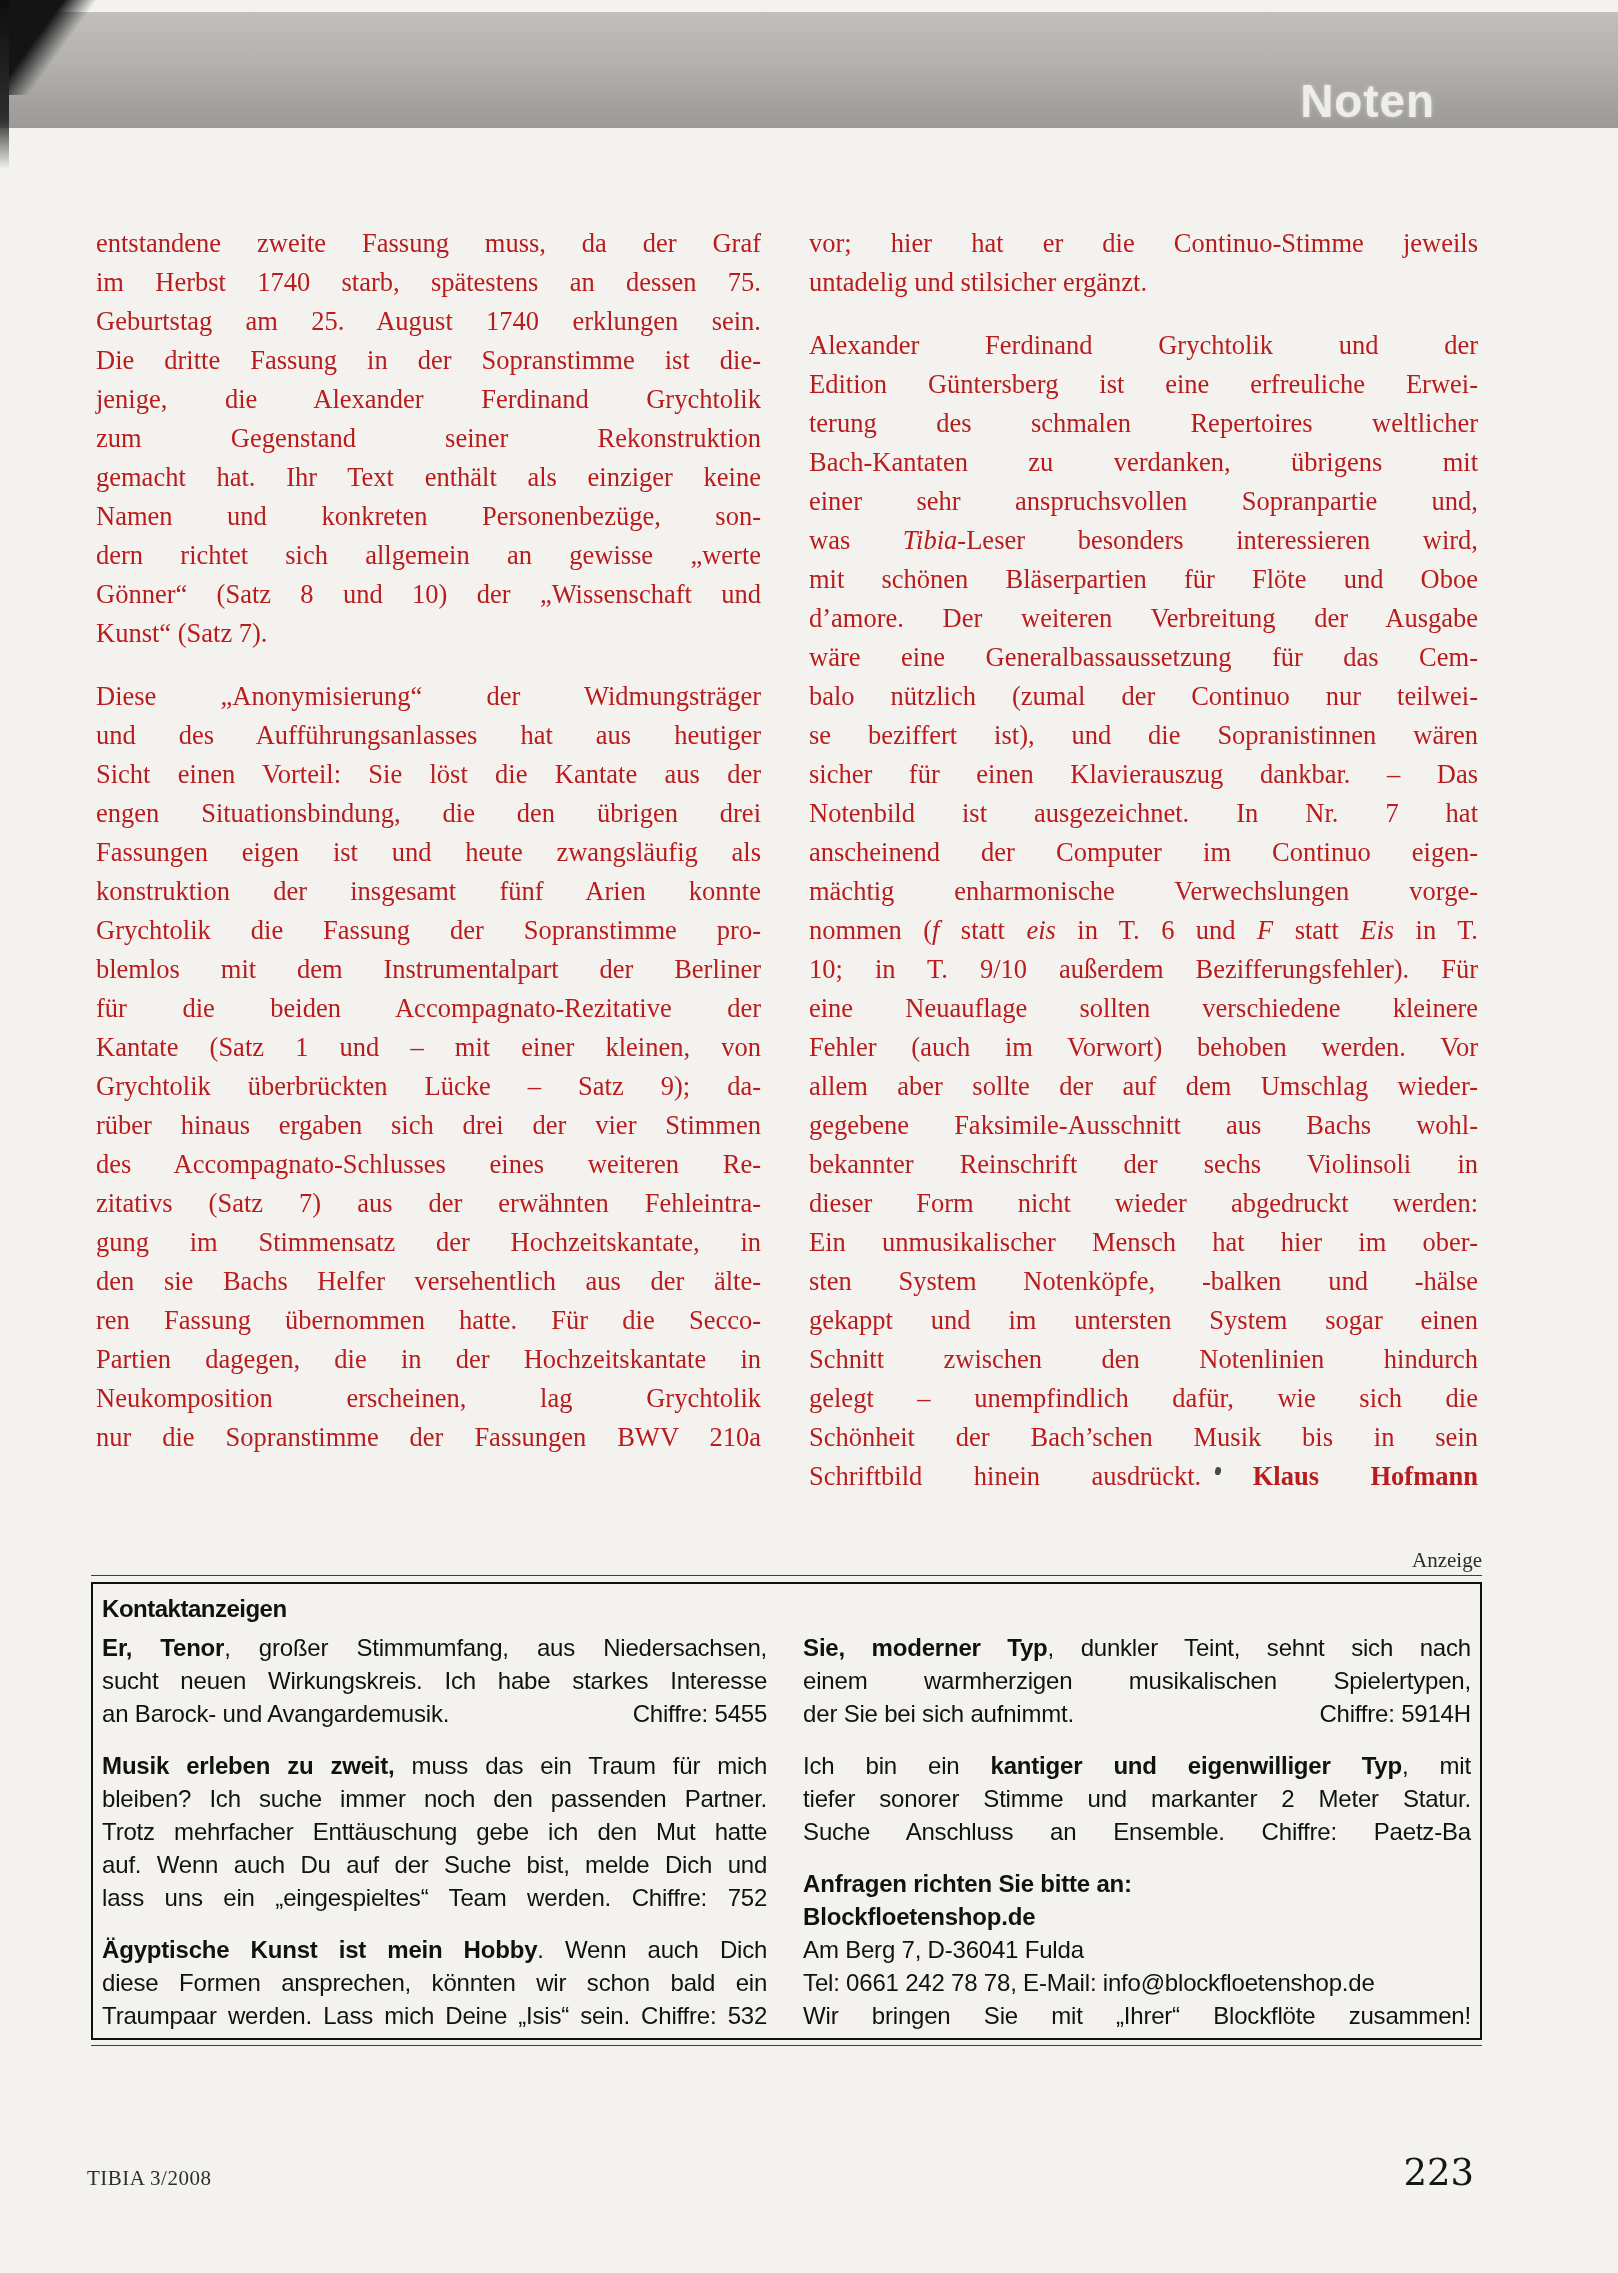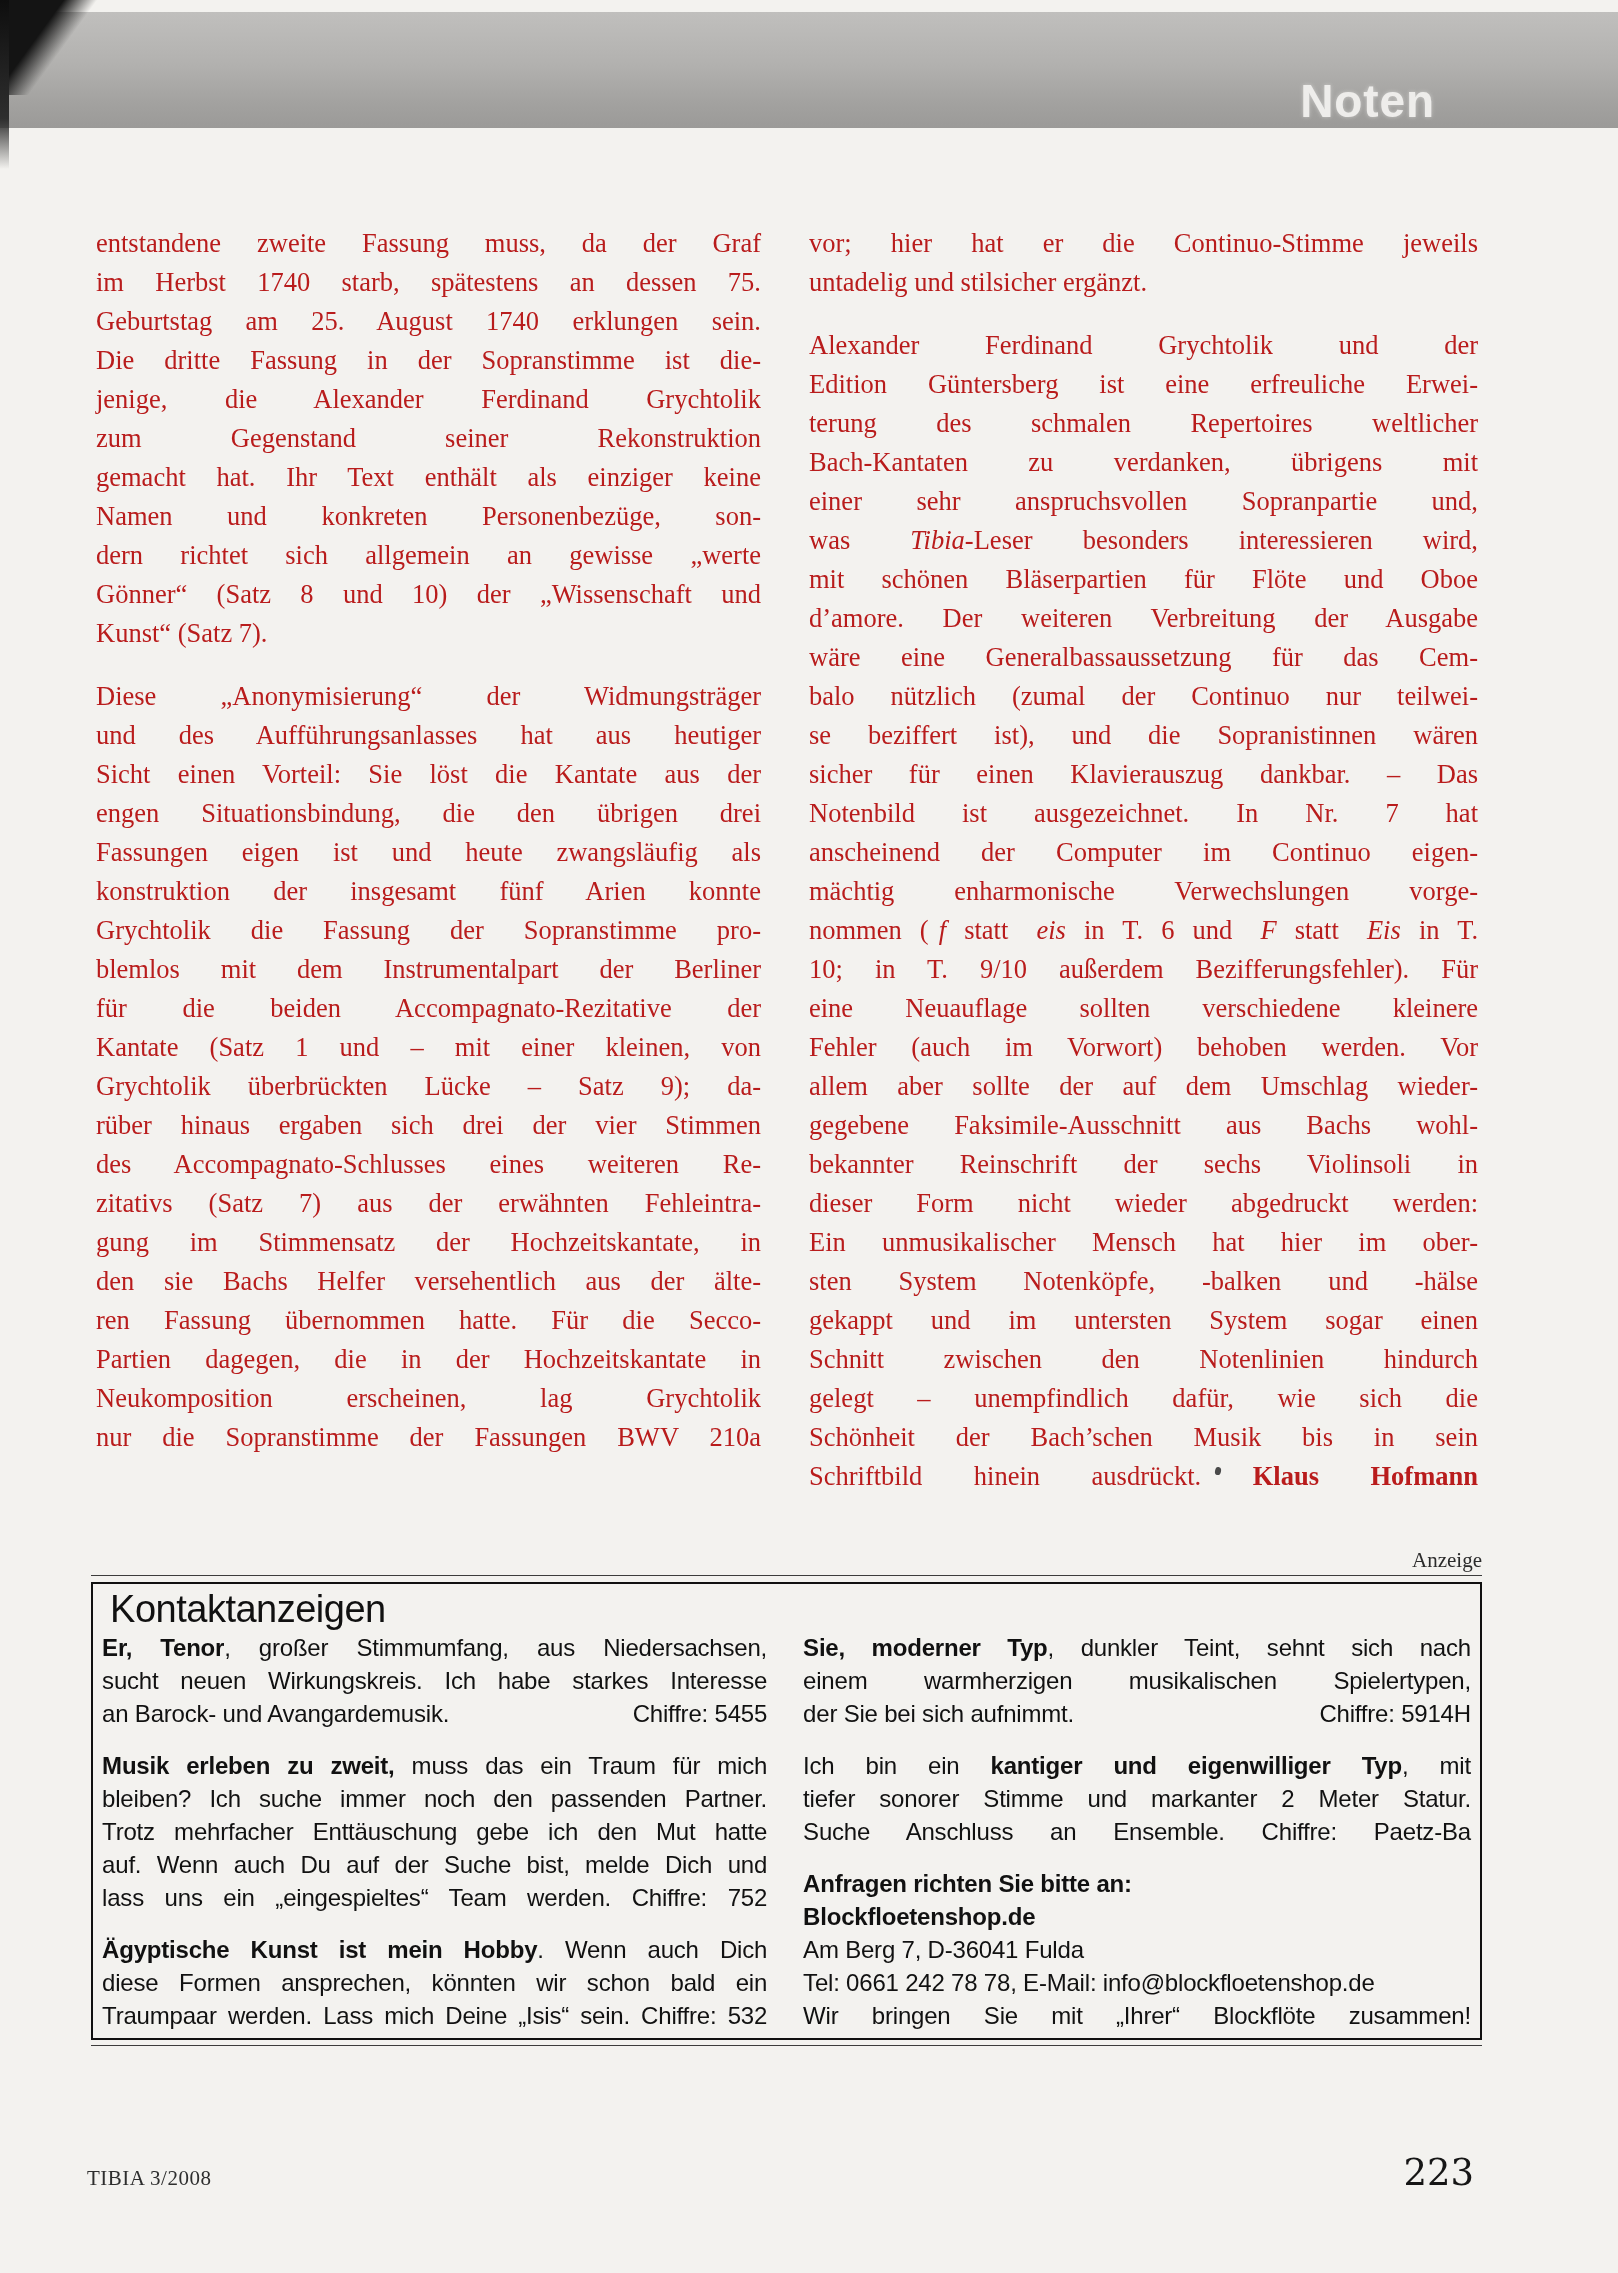--- a/index.html
+++ b/index.html
@@ -43,7 +43,7 @@
   .line{text-align:justify;}
   .line.spread{text-align-last:justify;}
   .line.left{text-align-last:left;}
-  .it{font-style:italic;margin-left:10px;}
+  .it{font-style:italic;}
   .bd{font-weight:bold;}
   
   .anzeige-label{

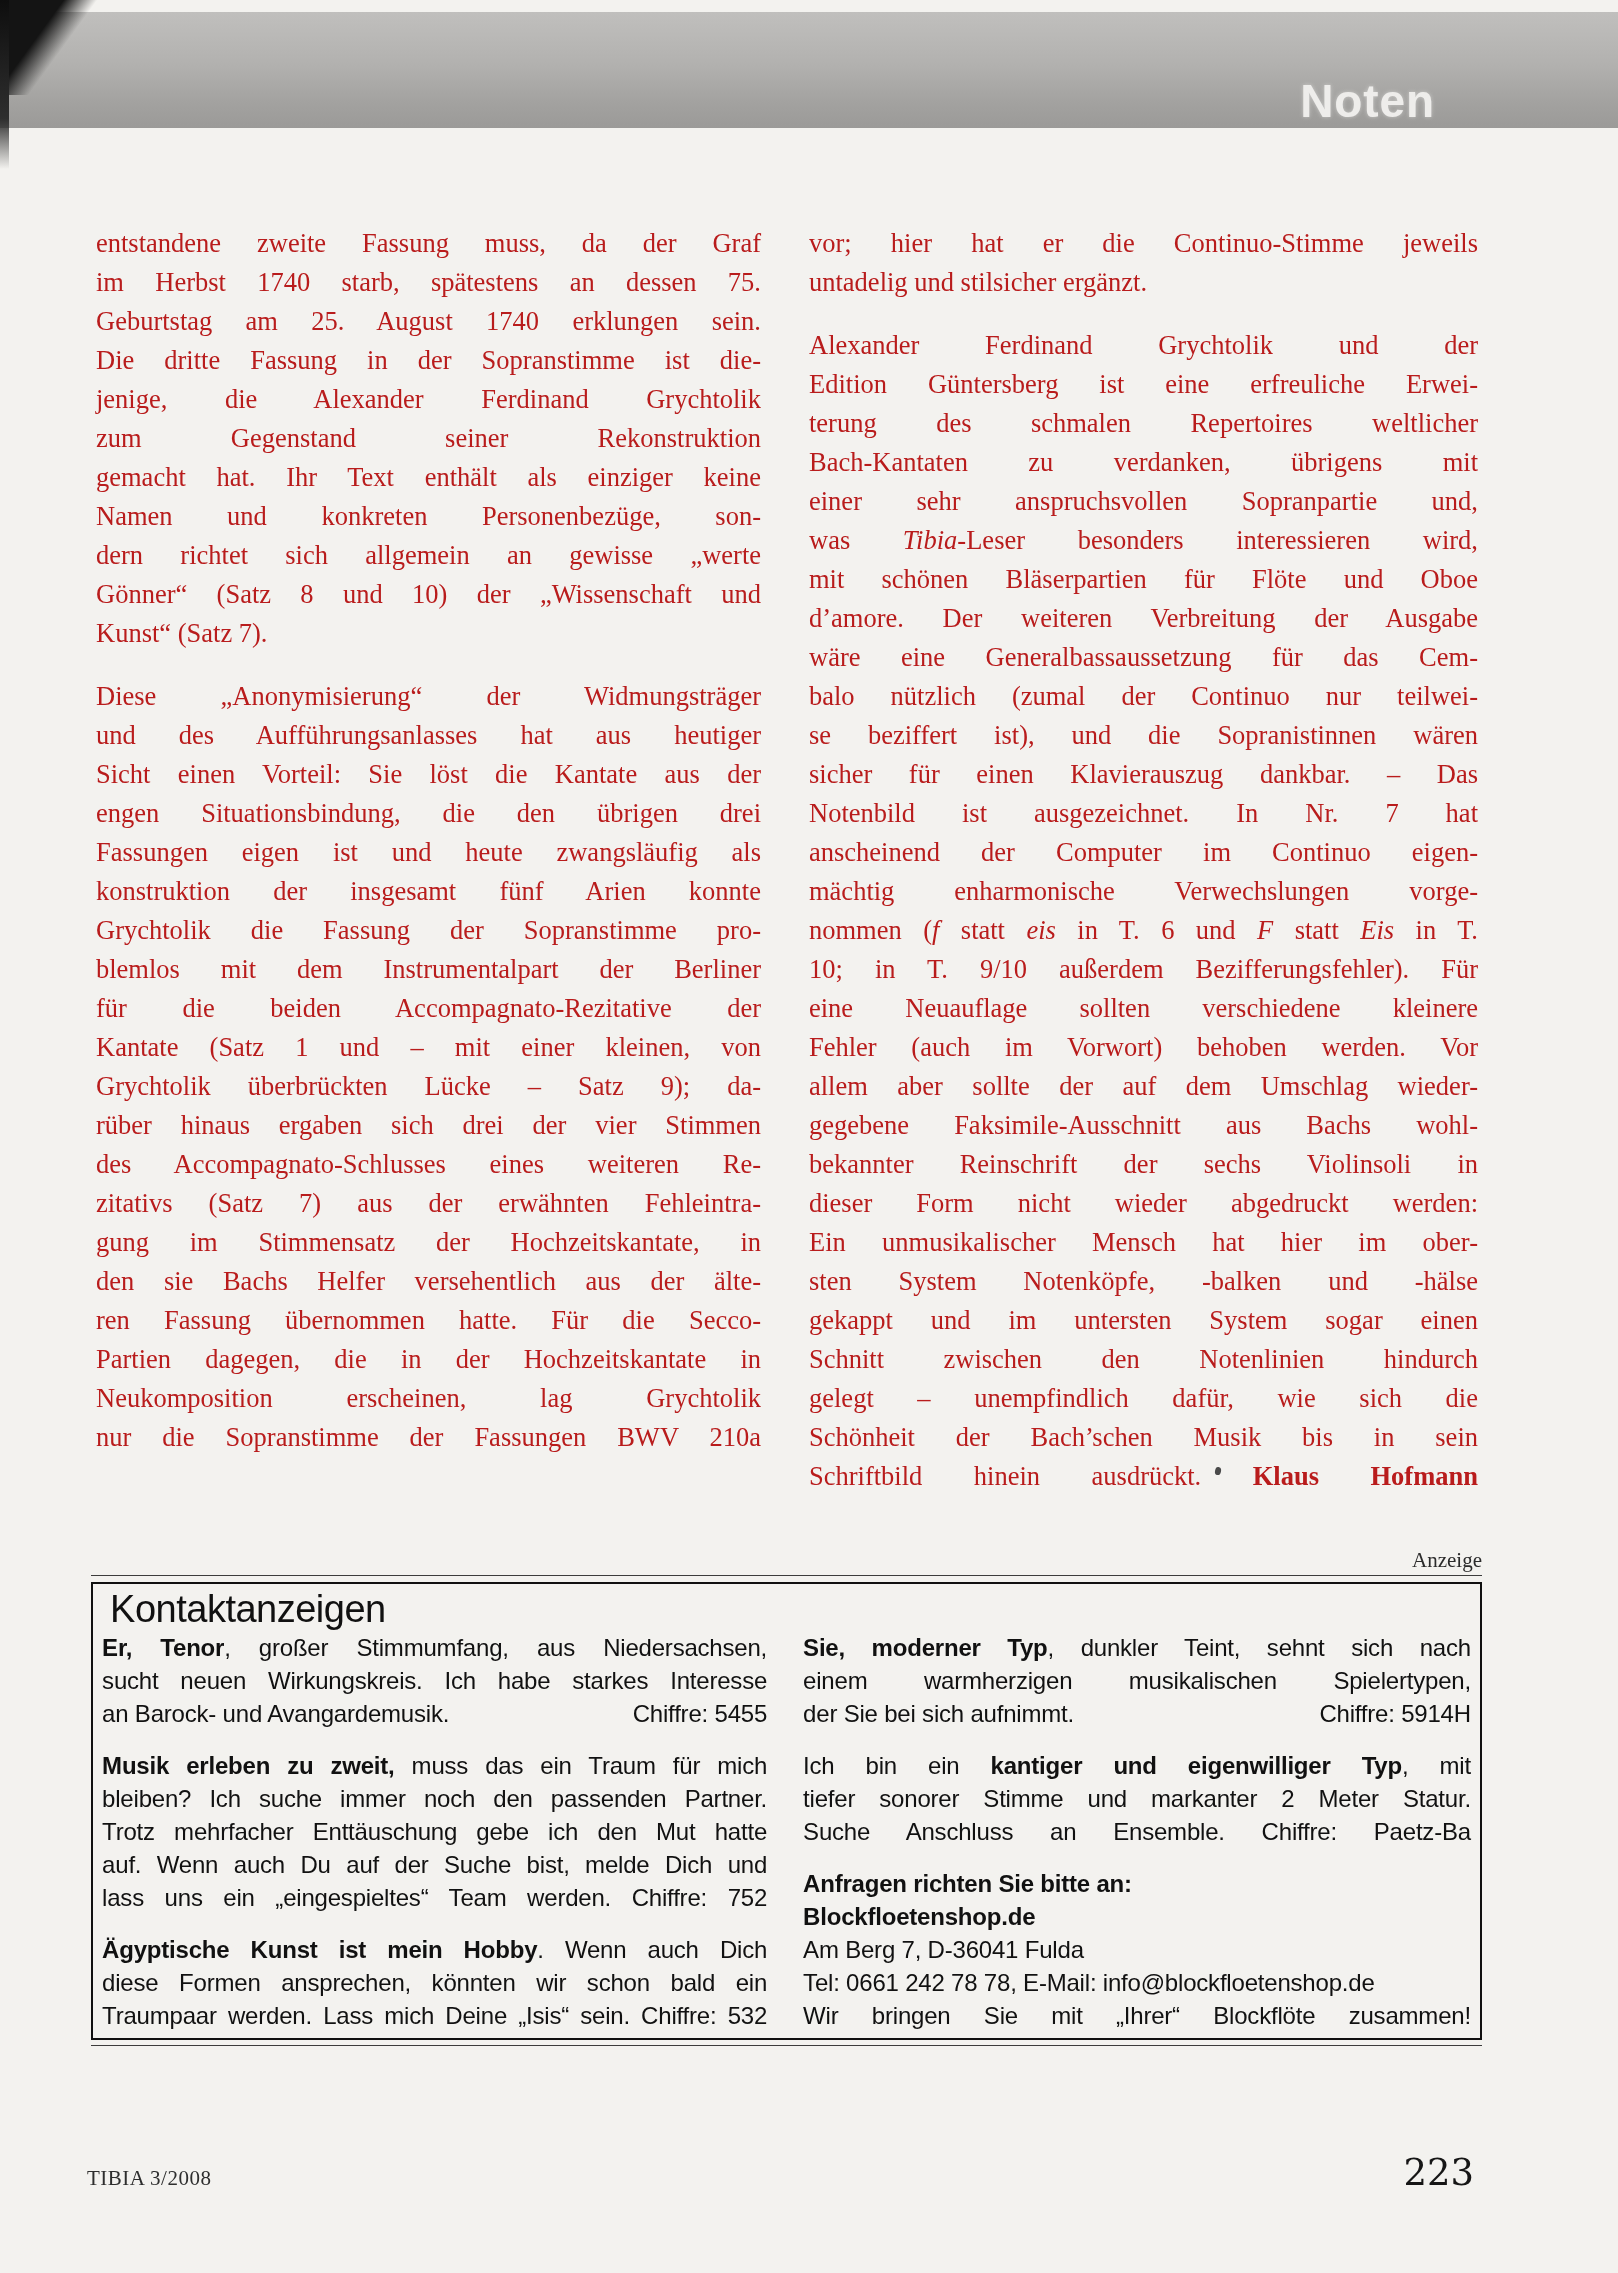--- a/index.html
+++ b/index.html
@@ -63,9 +63,8 @@
     font-size:24px;line-height:33px;letter-spacing:-0.2px;color:#111;
   }
   .ads-title{
-    font-weight:400;font-size:38px;line-height:40px;letter-spacing:-0.5px;
+    font-weight:700;font-size:24px;line-height:40px;letter-spacing:-0.5px;
     margin-bottom:1.8px;
-    margin-left:8px;
   }
   .ads-cols{display:flex;gap:36px;}
   .ads-col-left{width:665px;flex:0 0 auto;}

